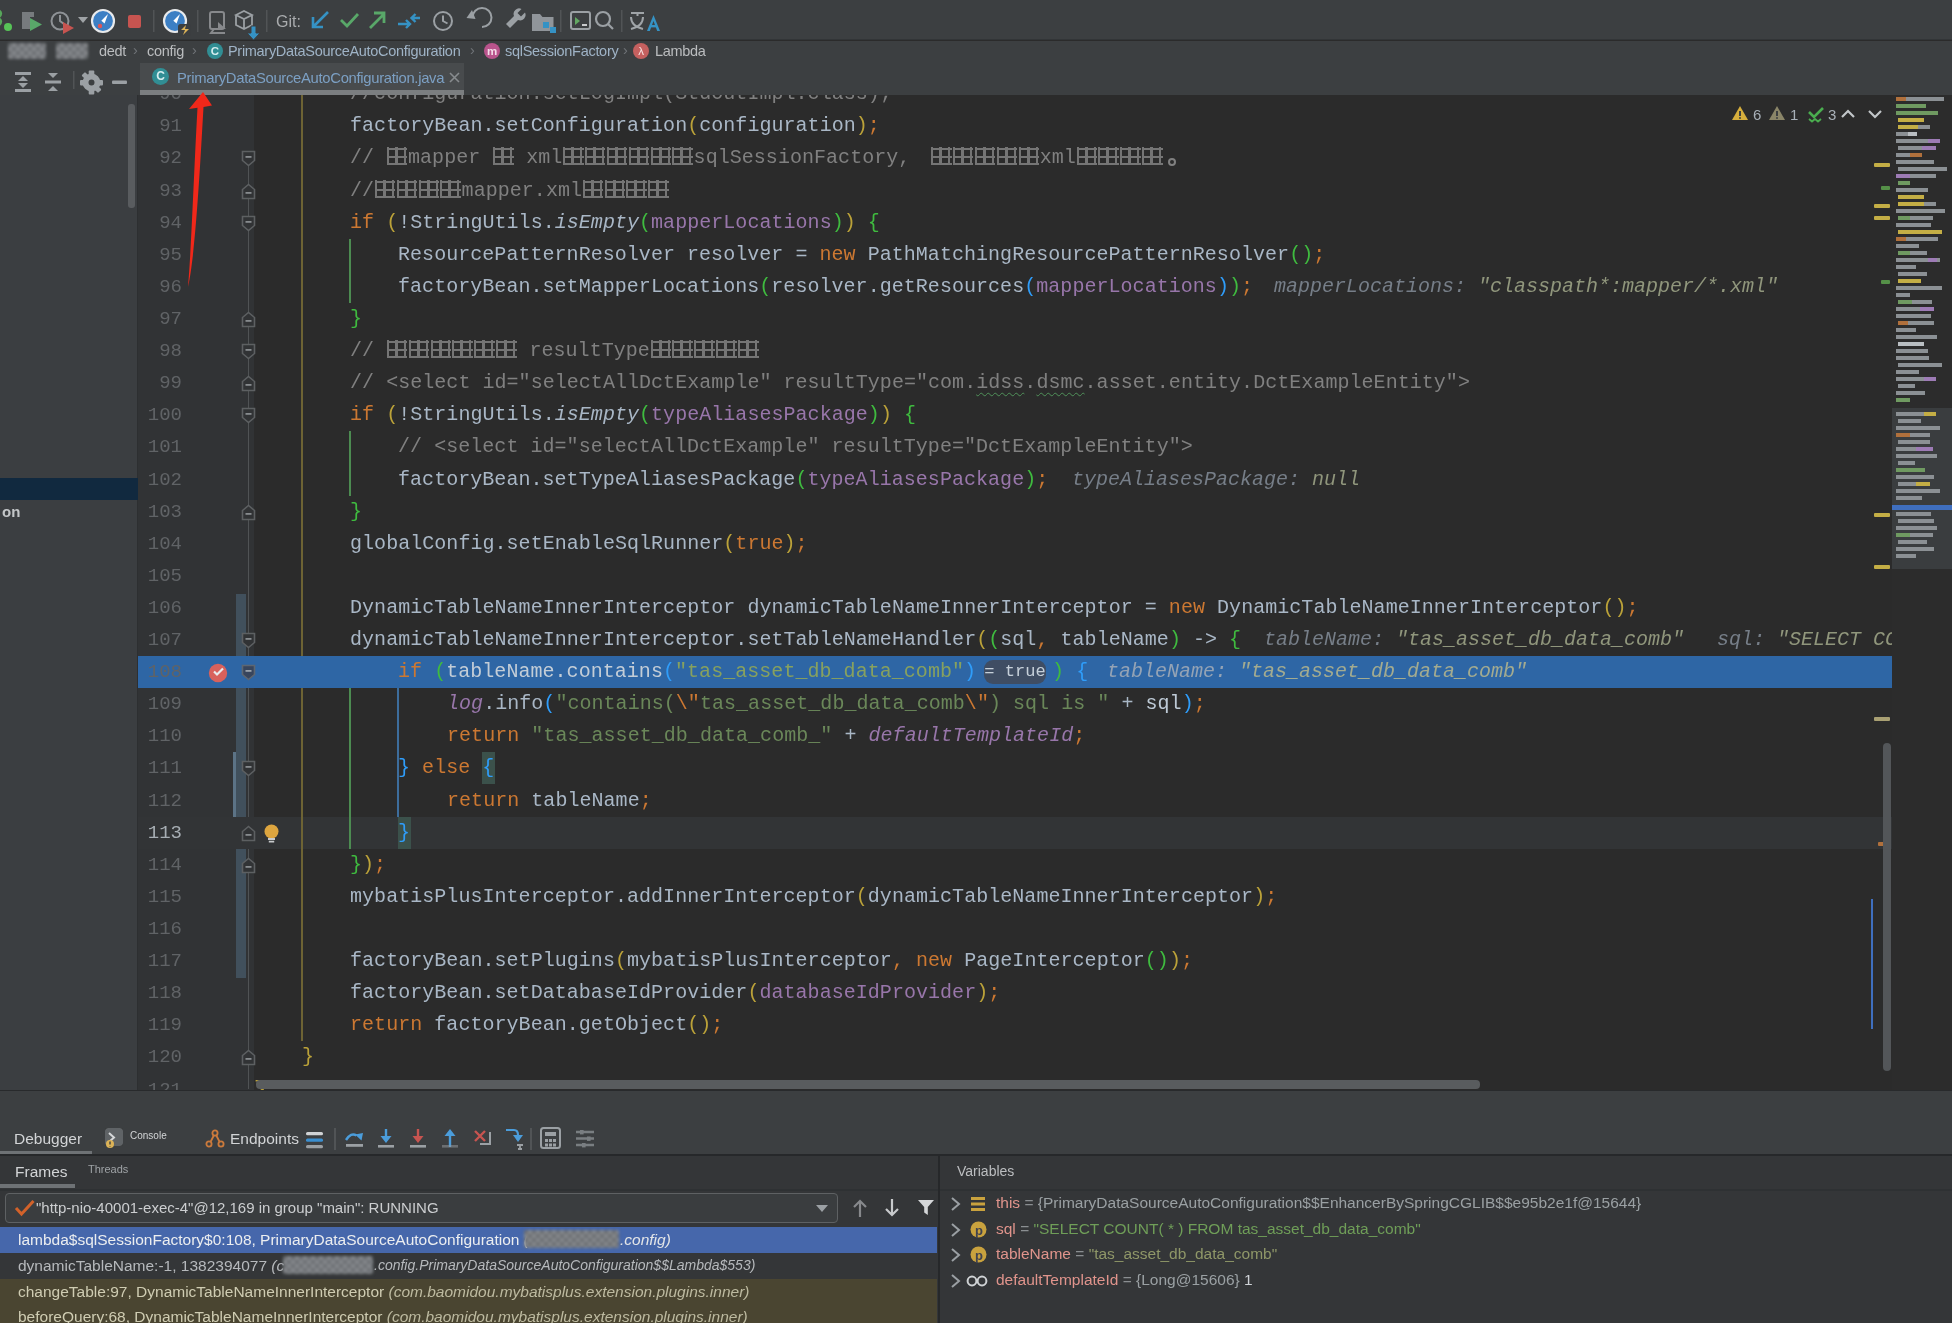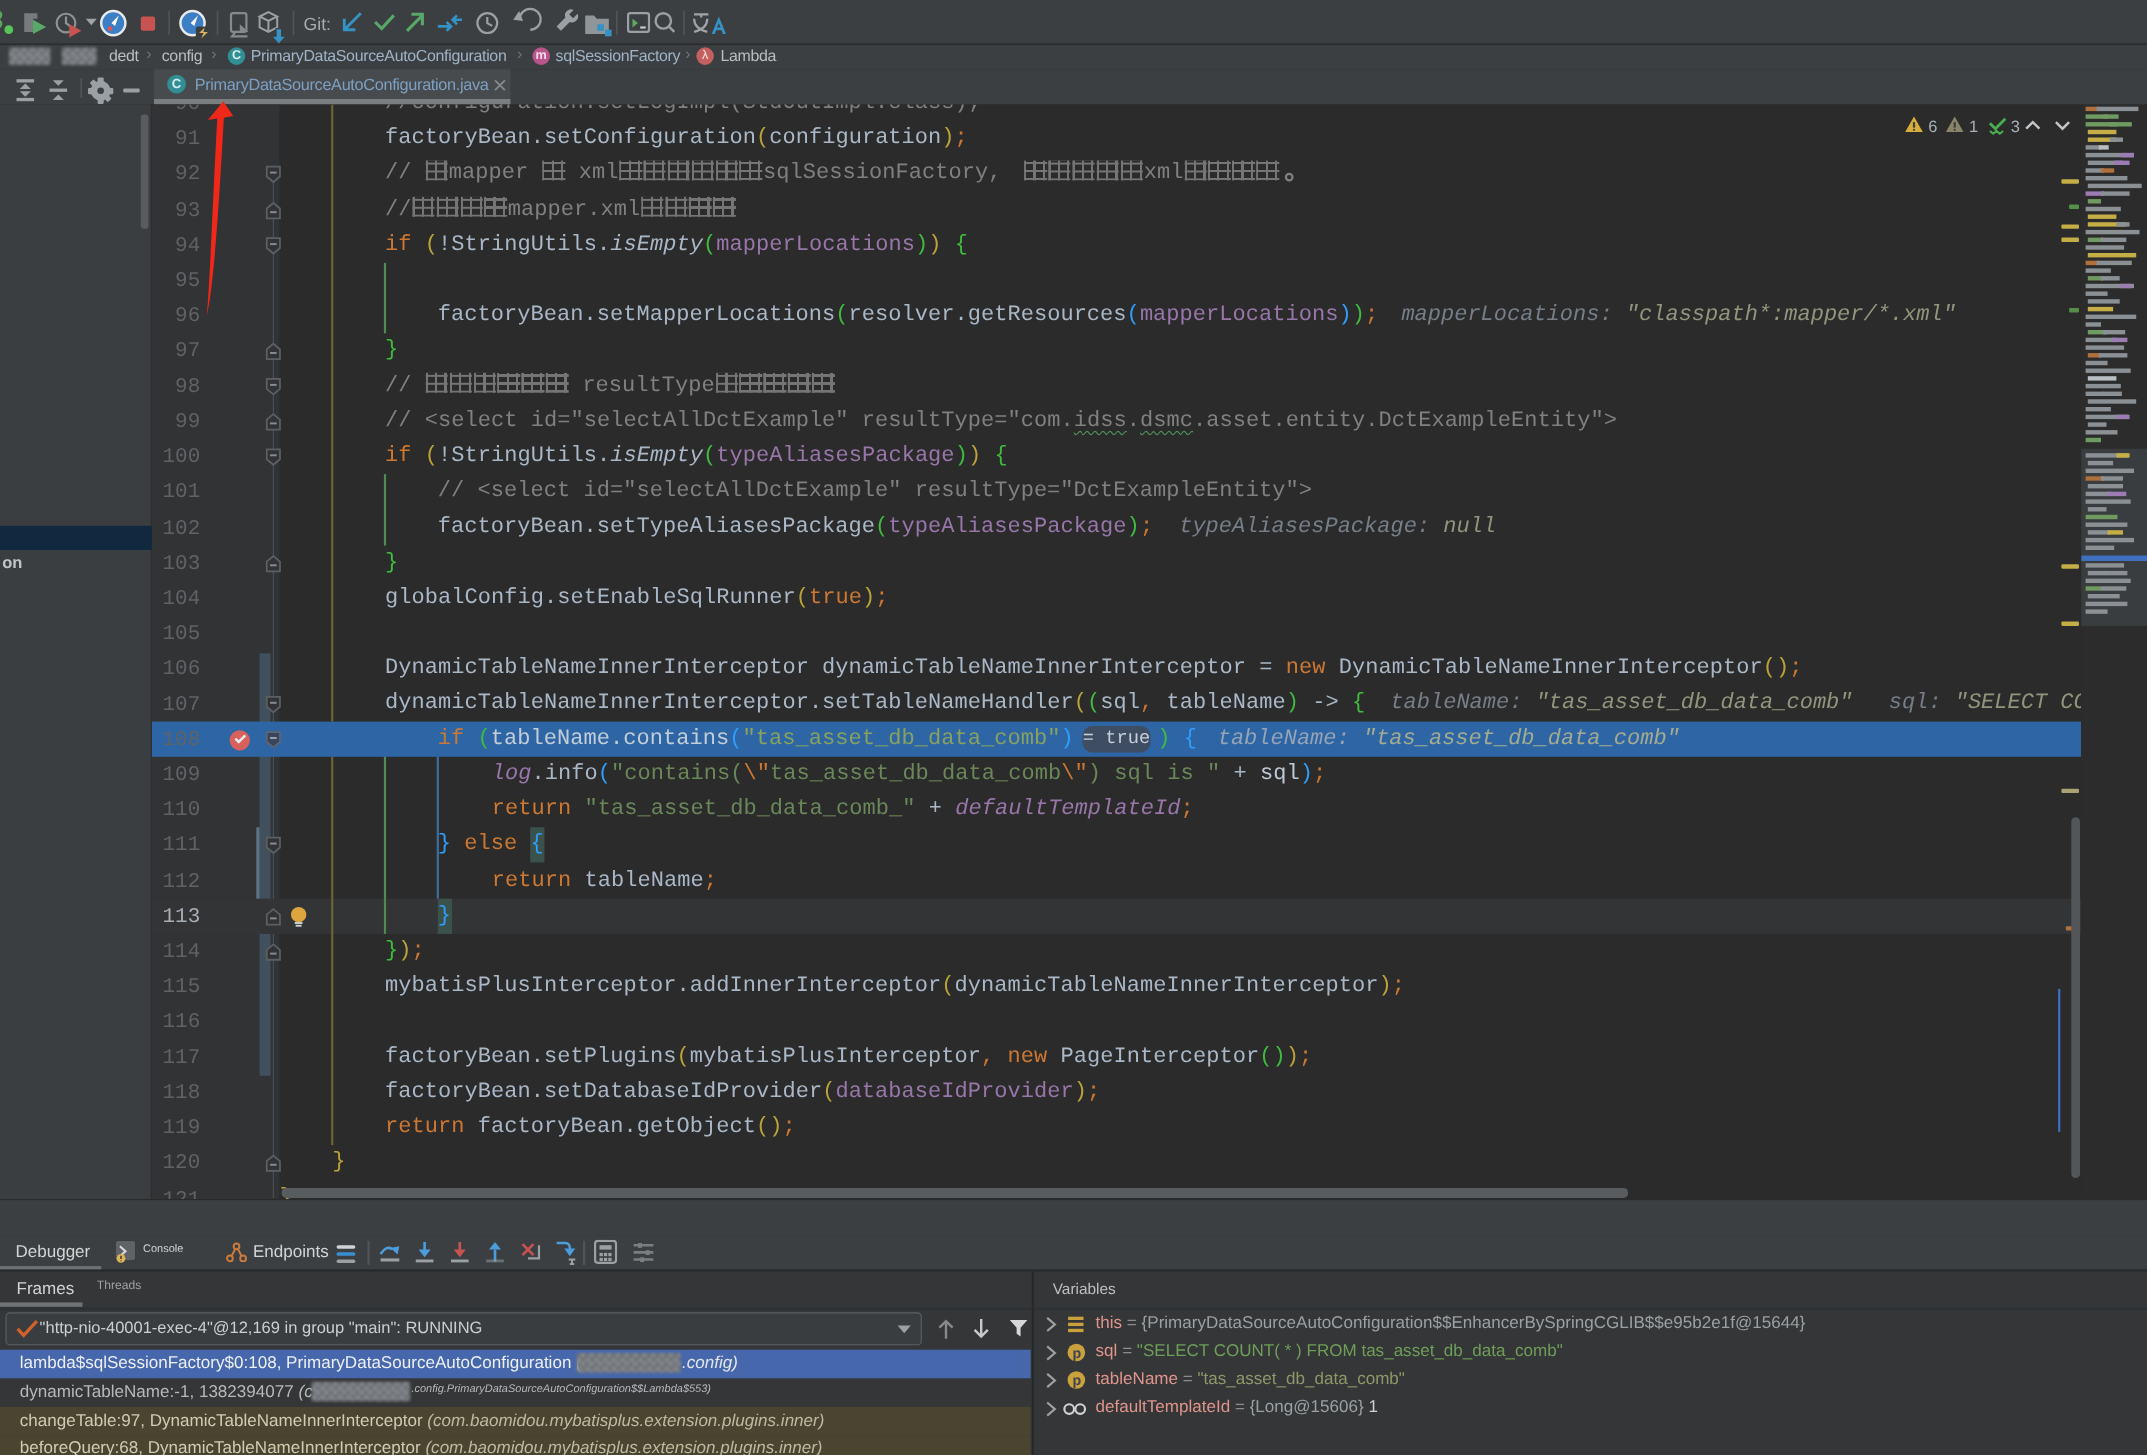--- a/index.html
+++ b/index.html
@@ -263,6 +263,7 @@
 <div class="ln" style="left:212px;top:47px"><span class="cm">// <span class="cjk"></span>mapper <span class="cjk"></span> xml<span class="cjk"></span><span class="cjk"></span><span class="cjk"></span><span class="cjk"></span><span class="cjk"></span><span class="cjk"></span>sqlSessionFactory<span style="letter-spacing:8px">,</span> <span class="cjk"></span><span class="cjk"></span><span class="cjk"></span><span class="cjk"></span><span class="cjk"></span>xml<span class="cjk"></span><span class="cjk"></span><span class="cjk"></span><span class="cjk"></span><span class="cjp"></span></span></div>
 <div class="ln" style="left:212px;top:80px"><span class="cm">//<span class="cjk"></span><span class="cjk"></span><span class="cjk"></span><span class="cjk"></span>mapper.xml<span class="cjk"></span><span class="cjk"></span><span class="cjk"></span><span class="cjk"></span></span></div>
 <div class="ln" style="left:212px;top:112px"><span class="k">if </span><span class="b1">(</span>!StringUtils.<span class="it">isEmpty</span><span class="b2">(</span><span class="f">mapperLocations</span><span class="b2">)</span><span class="b1">)</span> <span class="b2">{</span></div>
+<div class="ln" style="left:260px;top:144px">ResourcePatternResolver resolver = <span class="k">new</span> PathMatchingResourcePatternResolver<span class="b2">()</span><span class="p">;</span></div>
 <div class="ln" style="left:260px;top:176px">factoryBean.setMapperLocations<span class="b2">(</span>resolver.getResources<span class="b3">(</span><span class="f">mapperLocations</span><span class="b3">)</span><span class="b2">)</span><span class="p">;</span></div>
 <div class="ln" style="left:212px;top:208px"><span class="b2">}</span></div>
 <div class="ln" style="left:212px;top:240px"><span class="cm">// <span class="cjk"></span><span class="cjk"></span><span class="cjk"></span><span class="cjk"></span><span class="cjk"></span><span class="cjk"></span> resultType<span class="cjk"></span><span class="cjk"></span><span class="cjk"></span><span class="cjk"></span><span class="cjk"></span></span></div>

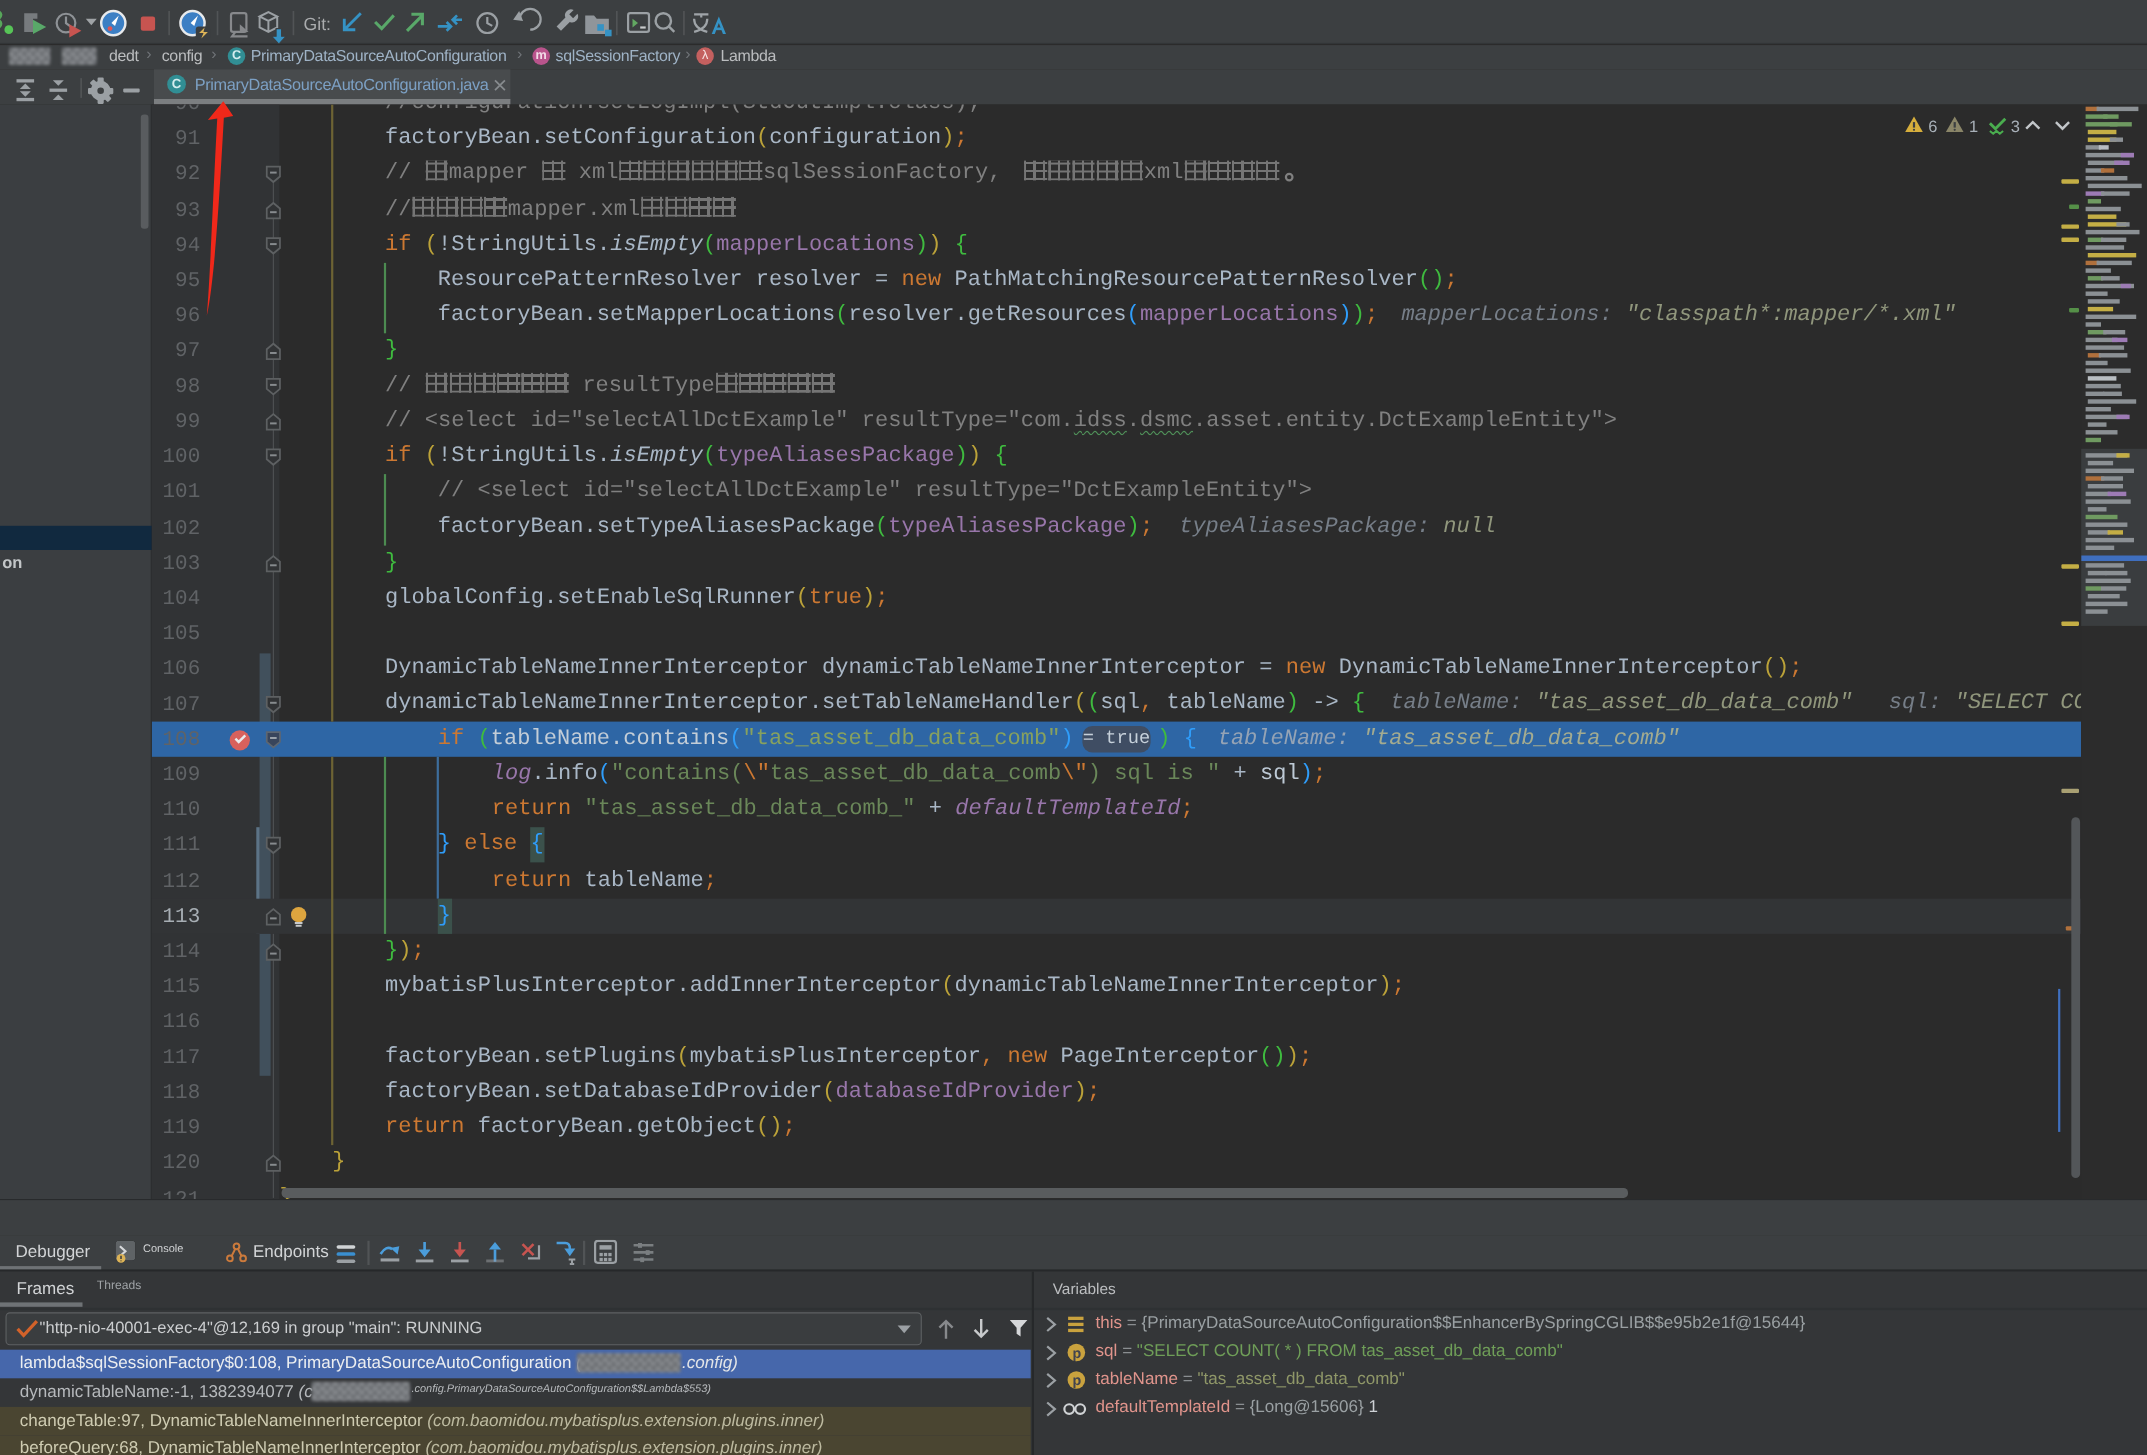--- a/index.html
+++ b/index.html
@@ -524,7 +524,7 @@
 <div class="a" style="left:620px;top:1231px;font-size:15.5px;color:#e3e5e7;font-style:italic">.config)</div>
 <div class="a" style="left:18px;top:1257px;font-size:15.5px;color:#b6b9bc">dynamicTableName:-1, 1382394077 <span style="font-style:italic">(c</span></div>
 <div class="blur" style="left:283px;top:1256px;width:90px;height:18px"></div>
-<div class="a" style="left:374px;top:1257px;font-size:10px;color:#b6b9bc;font-style:italic">.config.PrimaryDataSourceAutoConfiguration$$Lambda$553)</div>
+<div class="a" style="left:374px;top:1257px;font-size:14px;color:#b6b9bc;font-style:italic">.config.PrimaryDataSourceAutoConfiguration$$Lambda$553)</div>
 <div class="a" style="left:18px;top:1283px;font-size:15.5px;color:#cfccb2">changeTable:97, DynamicTableNameInnerInterceptor <span style="font-style:italic;color:#bdbaa0">(com.baomidou.mybatisplus.extension.plugins.inner)</span></div>
 <div class="a" style="left:18px;top:1308px;font-size:15.5px;color:#cfccb2">beforeQuery:68, DynamicTableNameInnerInterceptor <span style="font-style:italic;color:#bdbaa0">(com.baomidou.mybatisplus.extension.plugins.inner)</span></div>
 <svg class="a" style="left:948px;top:1196px" width="14" height="16">

